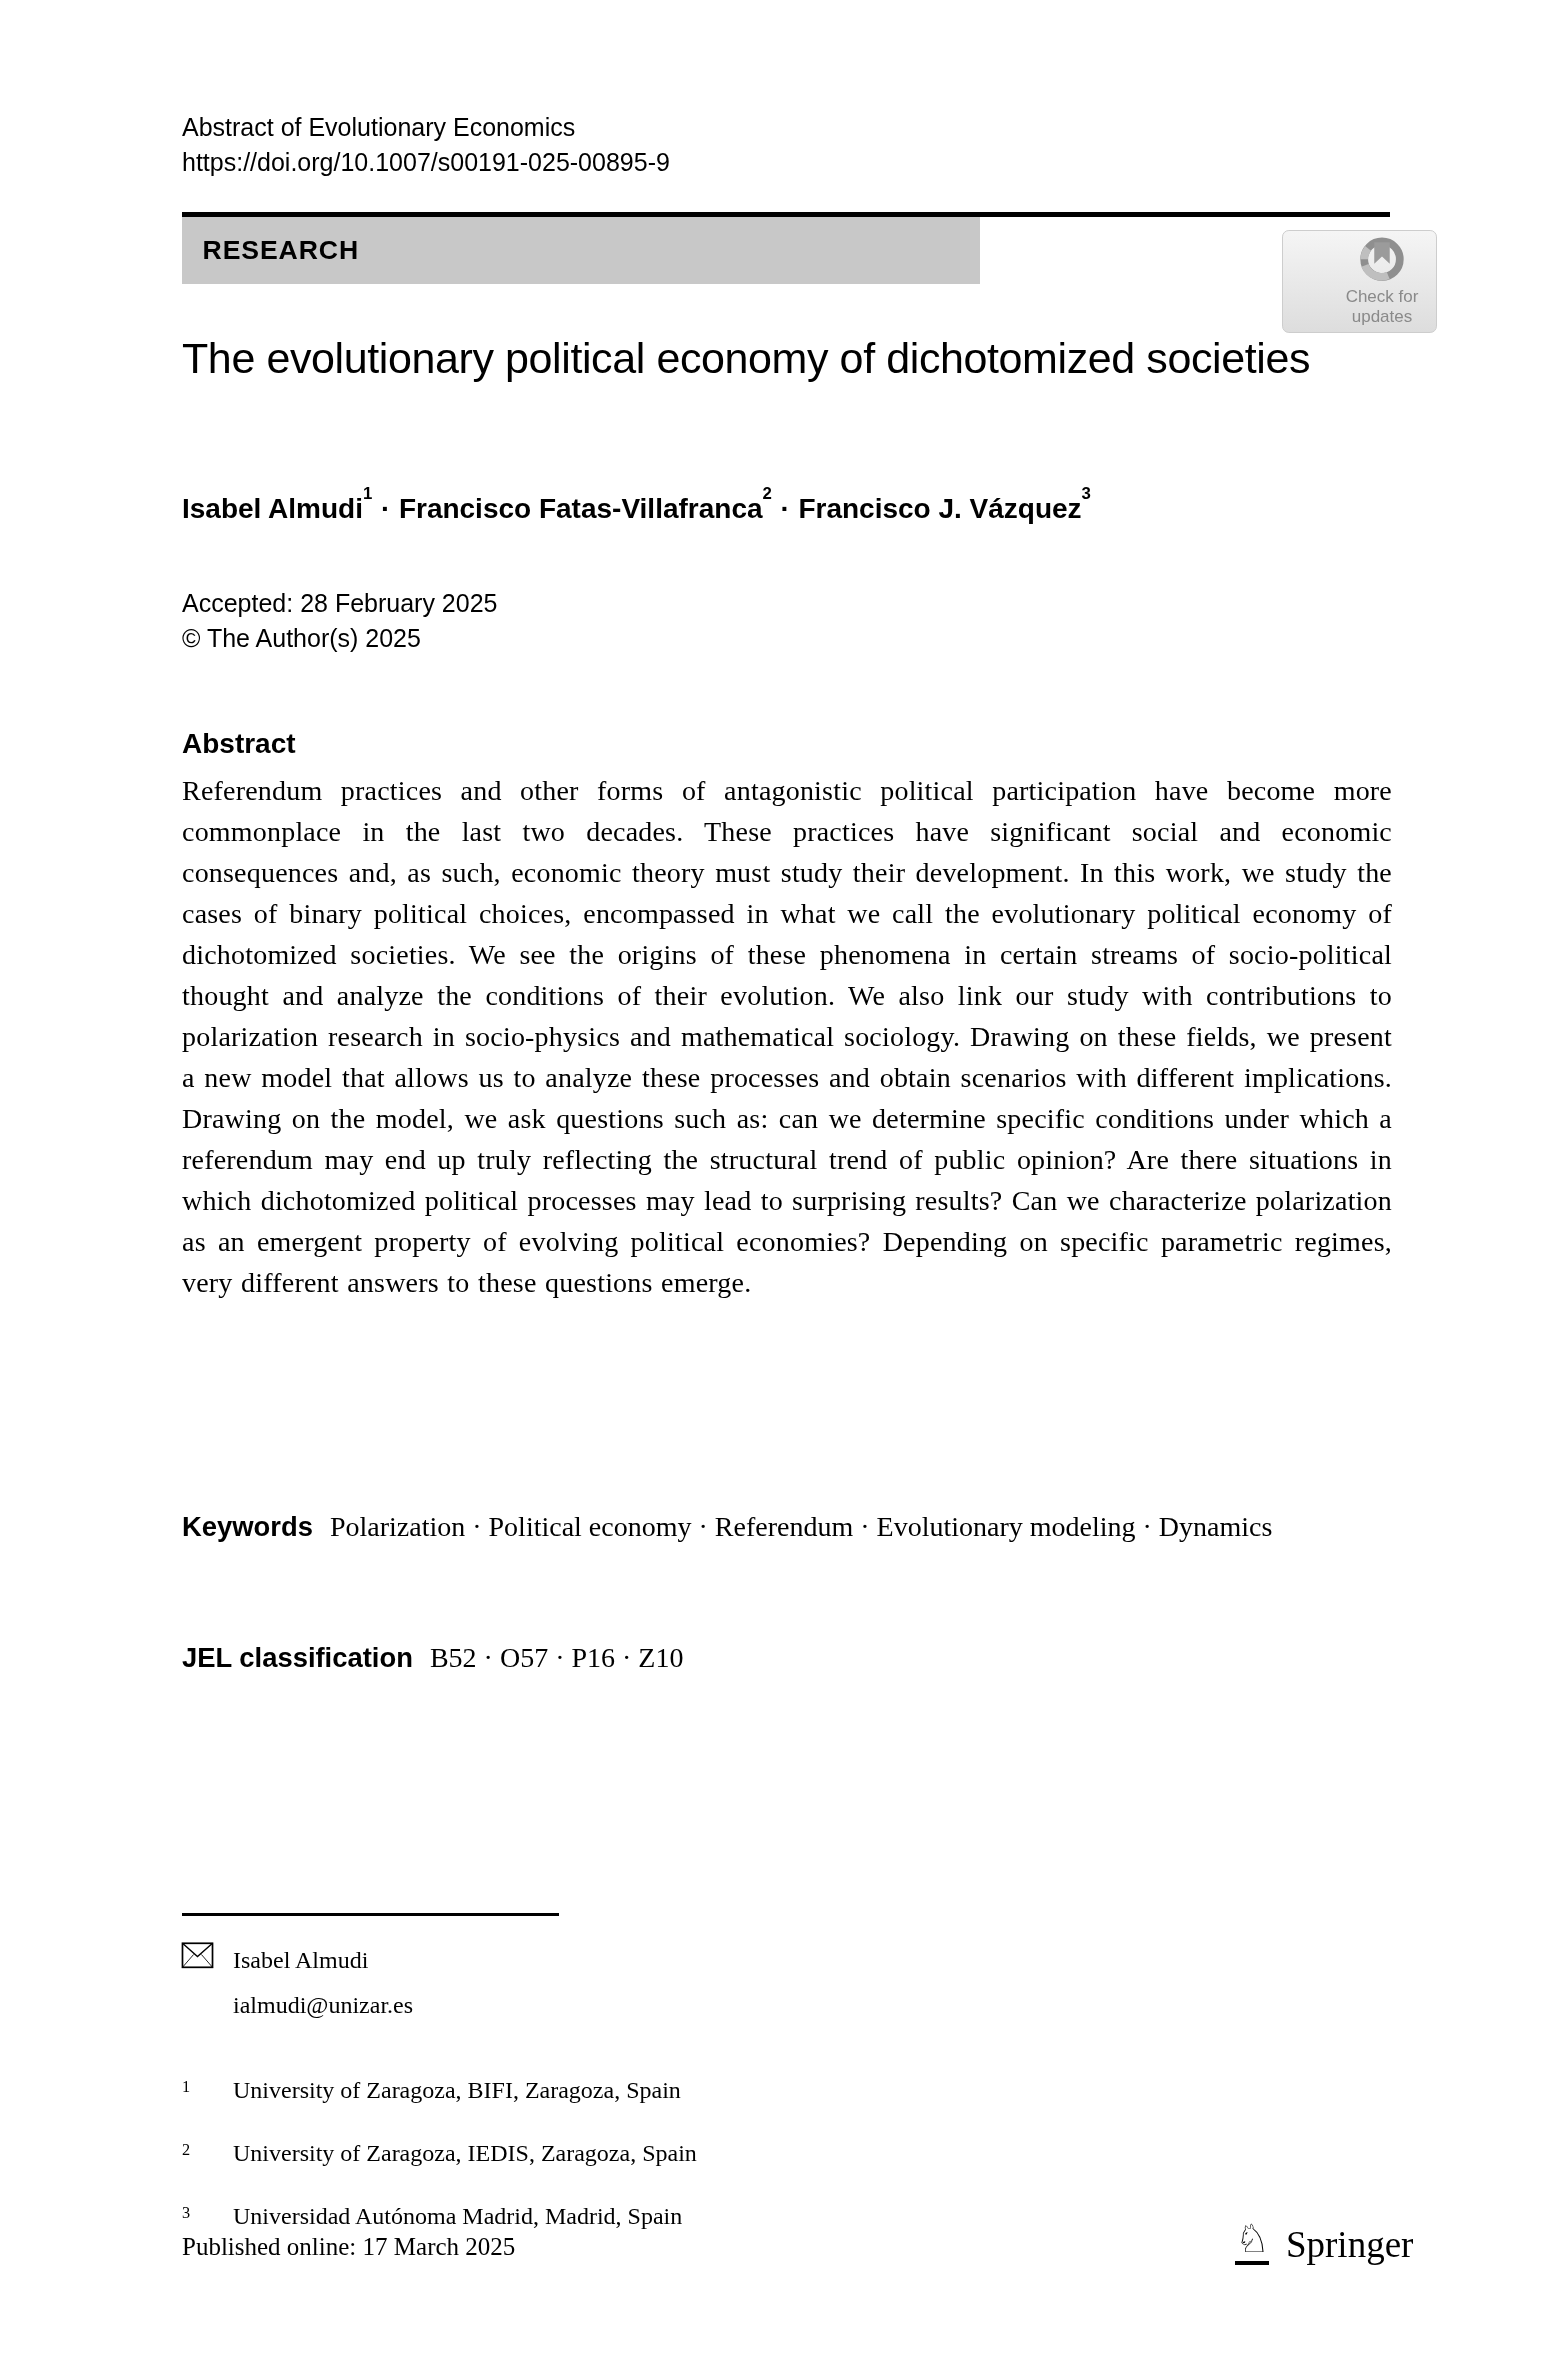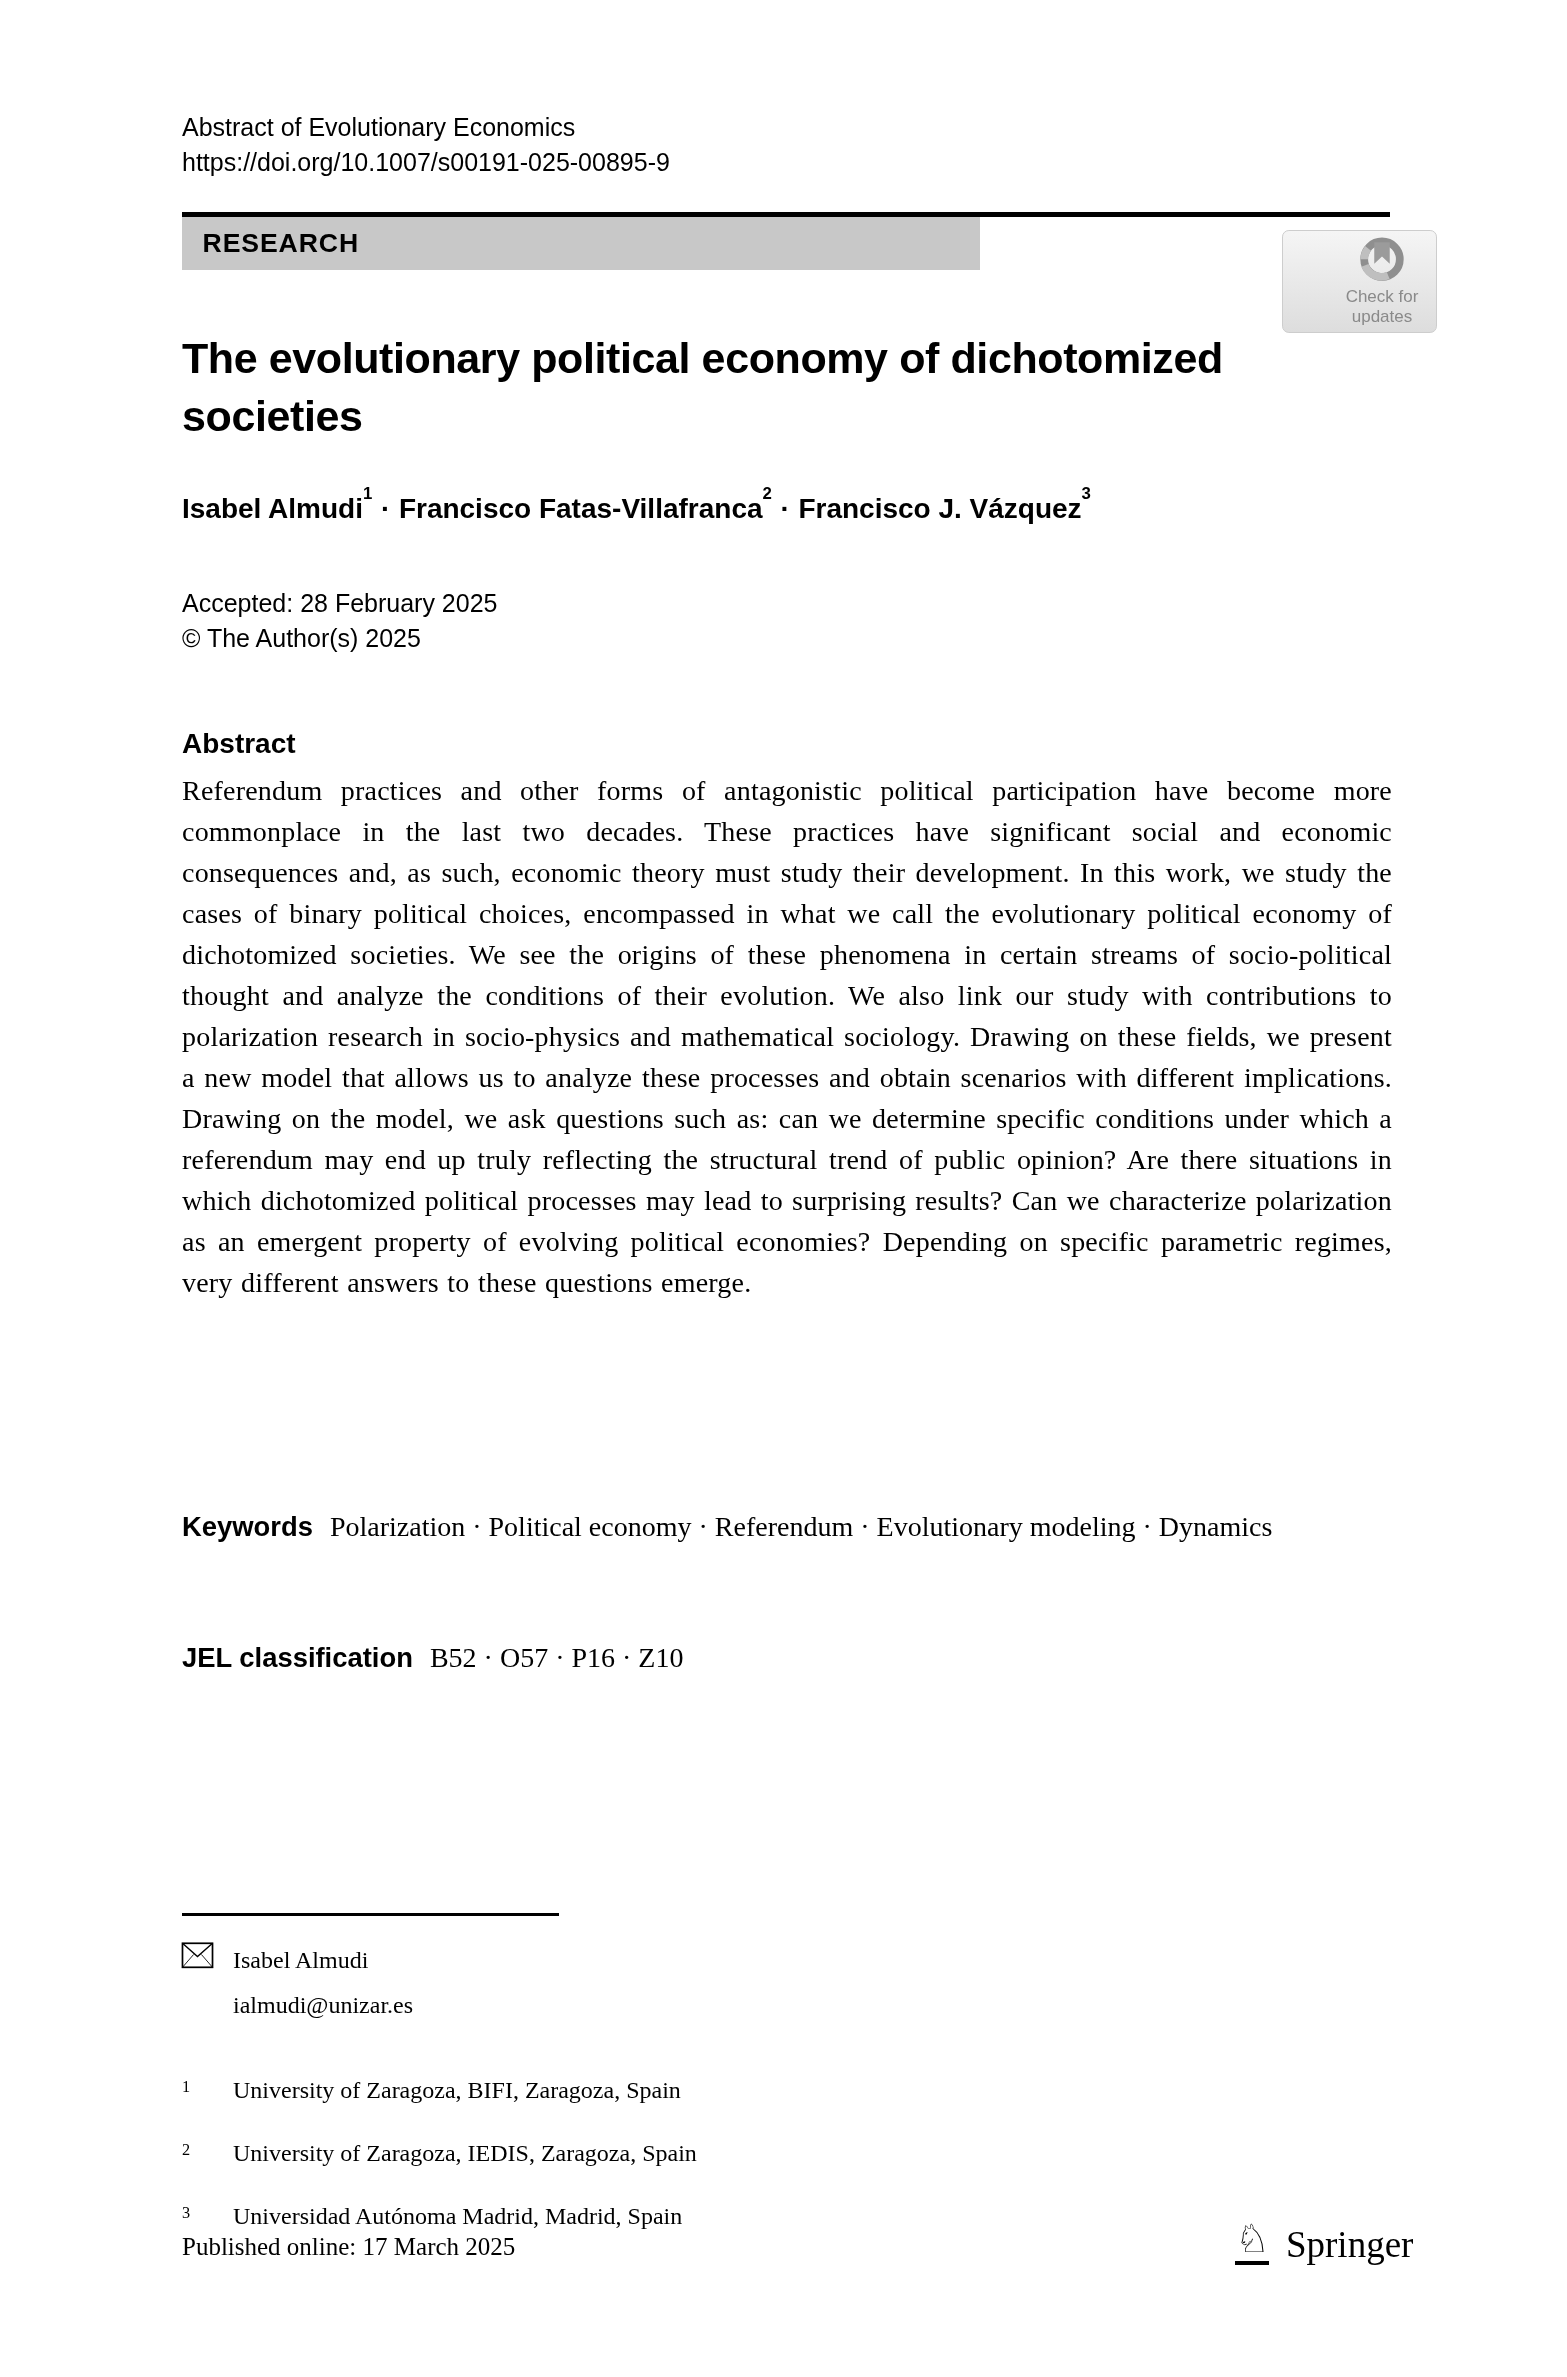--- a/index.html
+++ b/index.html
@@ -12,7 +12,7 @@
   .journal-header .doi { cursor:pointer; }
   .top-rule { position:absolute; left:182px; top:212px; width:1208px; height:5.1px; background:#000; }
   .research-banner {
-    position:absolute; left:182px; top:217px; width:798px; height:53px;
+    position:absolute; left:182px; top:217px; width:798px; height:67px;
     background:#c8c8c8; display:flex; align-items:center; padding-left:20.6px; box-sizing:border-box;
     font-size:26.6px; font-weight:bold; letter-spacing:0.9px;
   }

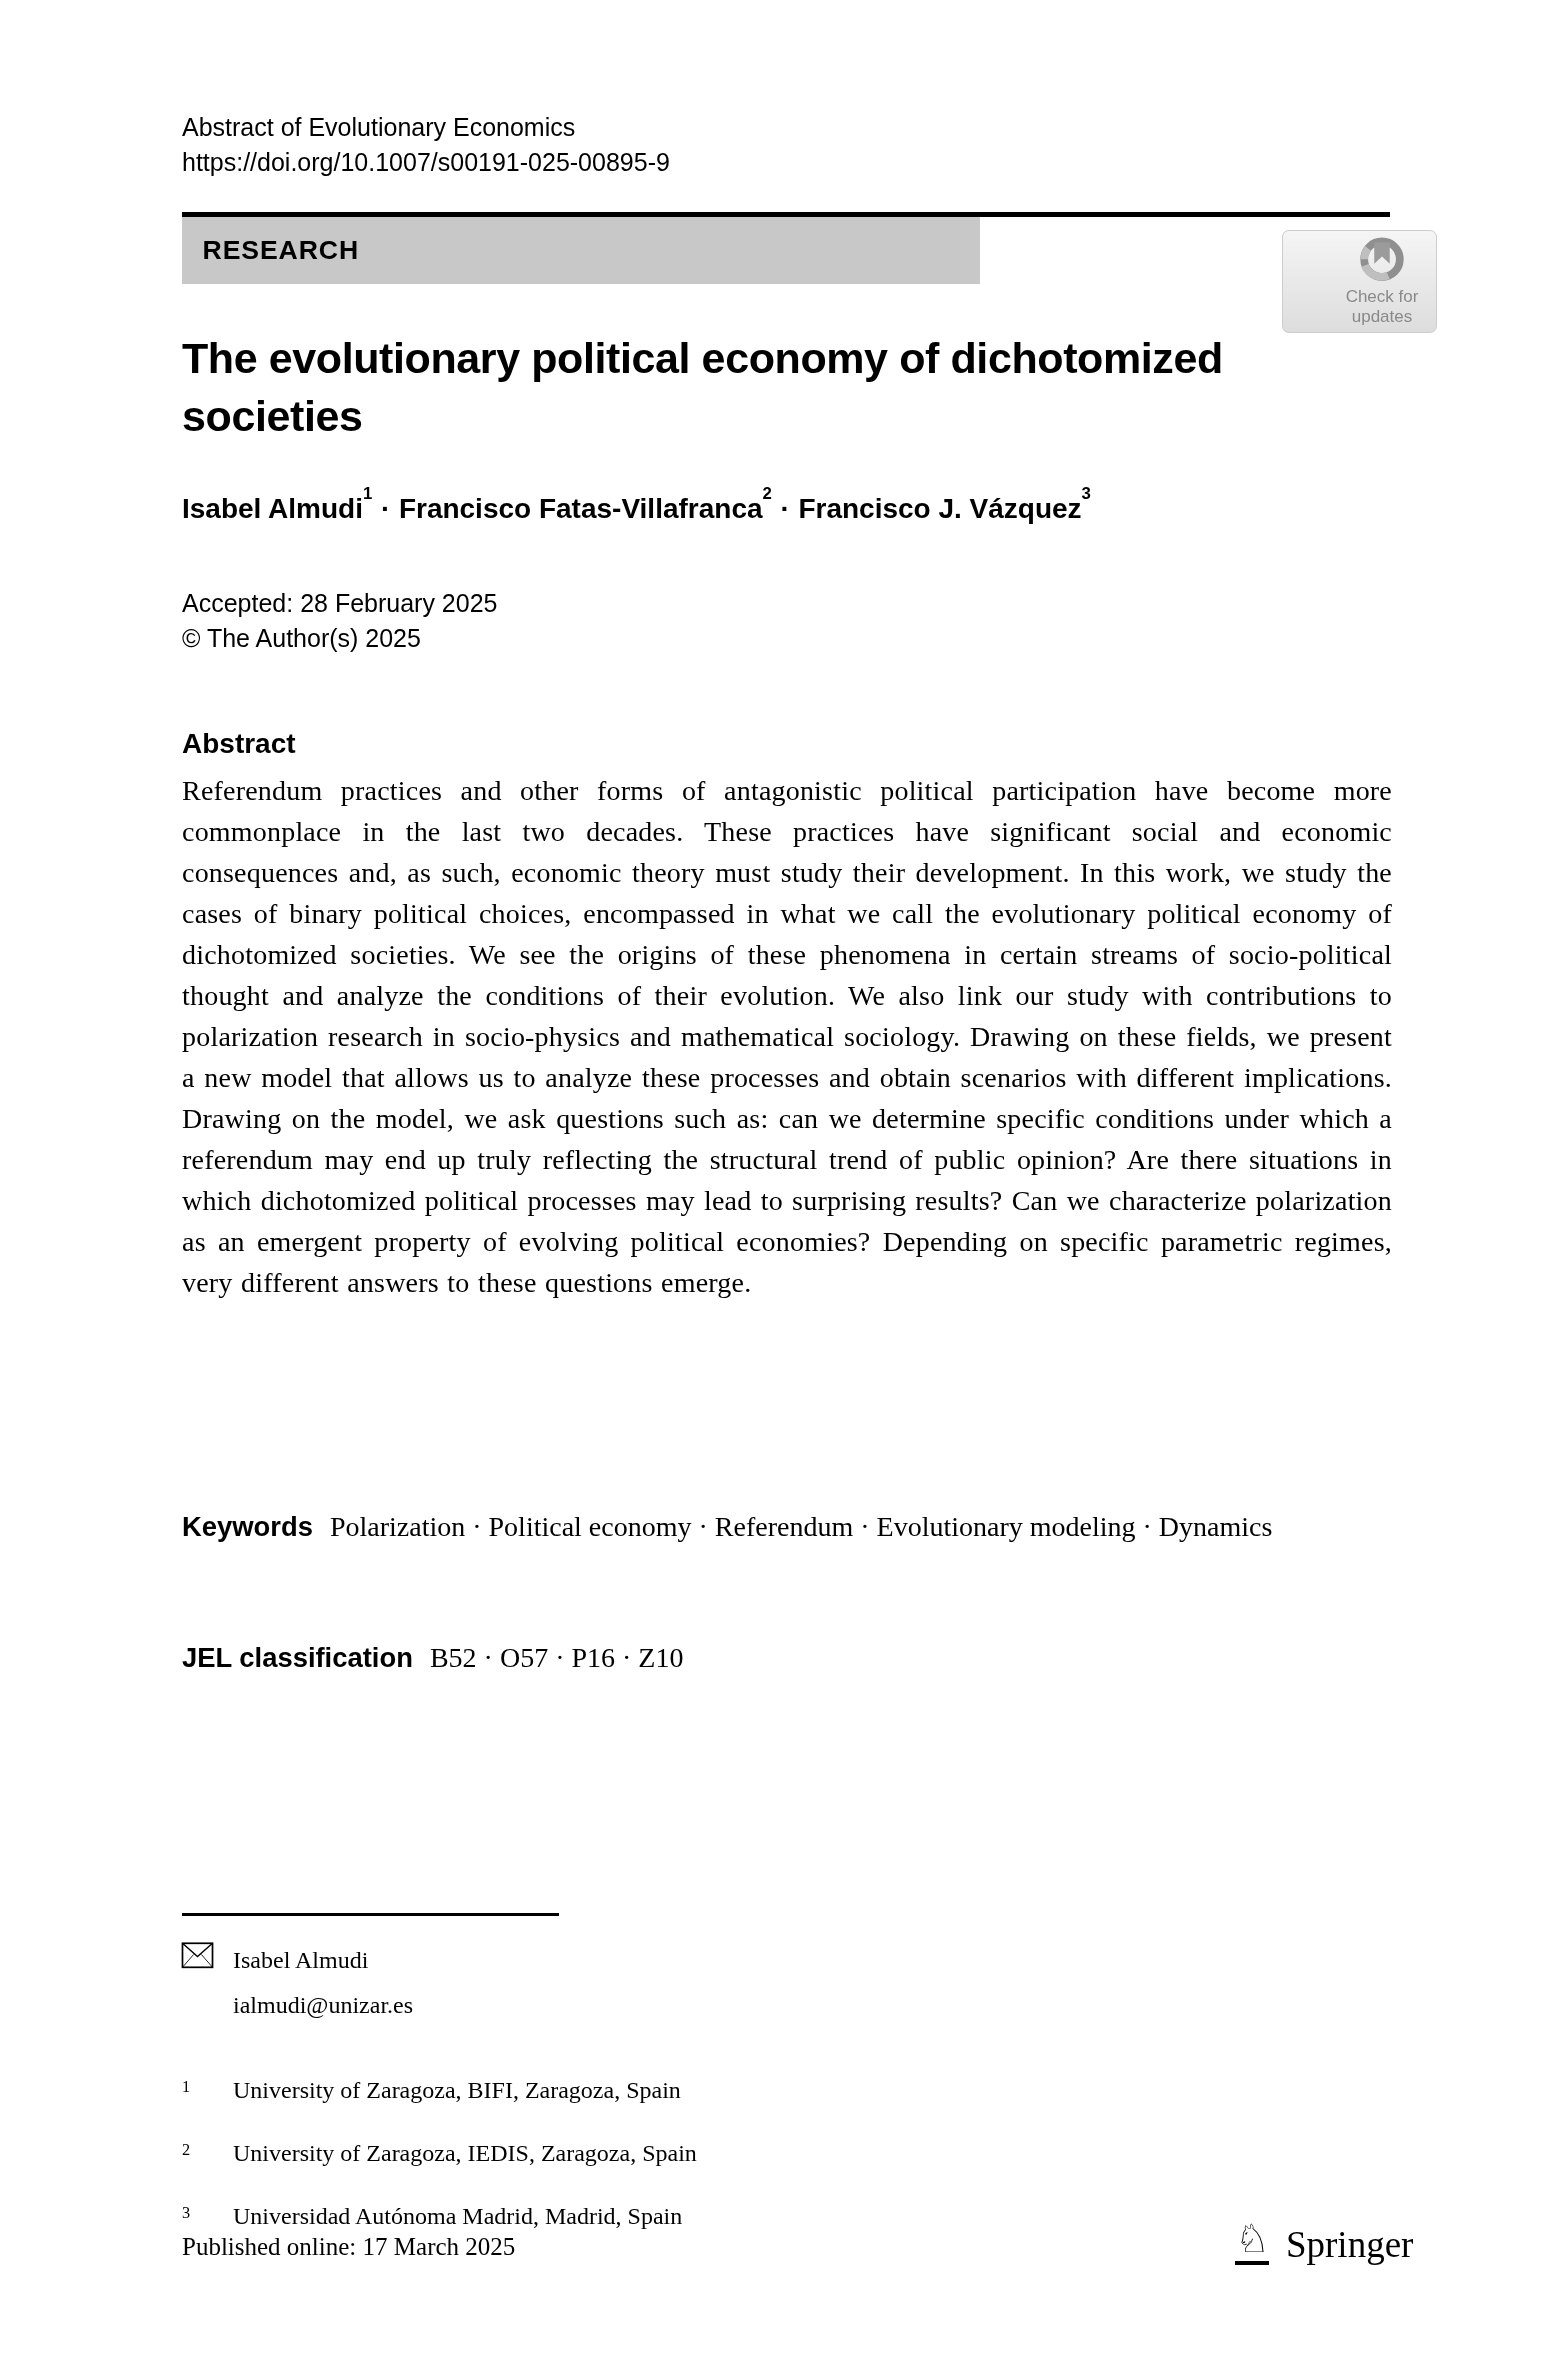--- a/index.html
+++ b/index.html
@@ -25,7 +25,7 @@
   }
   .check-badge .txt { font-size:17px; line-height:20px; color:#8a8a8a; text-align:center; }
   
-  .article-title { position:absolute; left:182px; top:329px; width:1208px; font-size:43px; font-weight:bold; line-height:58px; letter-spacing:-0.4px; }
+  .article-title { position:absolute; left:182px; top:329px; width:1208px; font-size:43px; font-weight:normal; line-height:58px; letter-spacing:-0.4px; }
   .authors { position:absolute; left:182px; top:493px; font-size:28px; font-weight:bold; }
   .authors .sep { padding:0 8.6px; }
   sup.s { font-size:60%; position:relative; top:-0.55em; }

